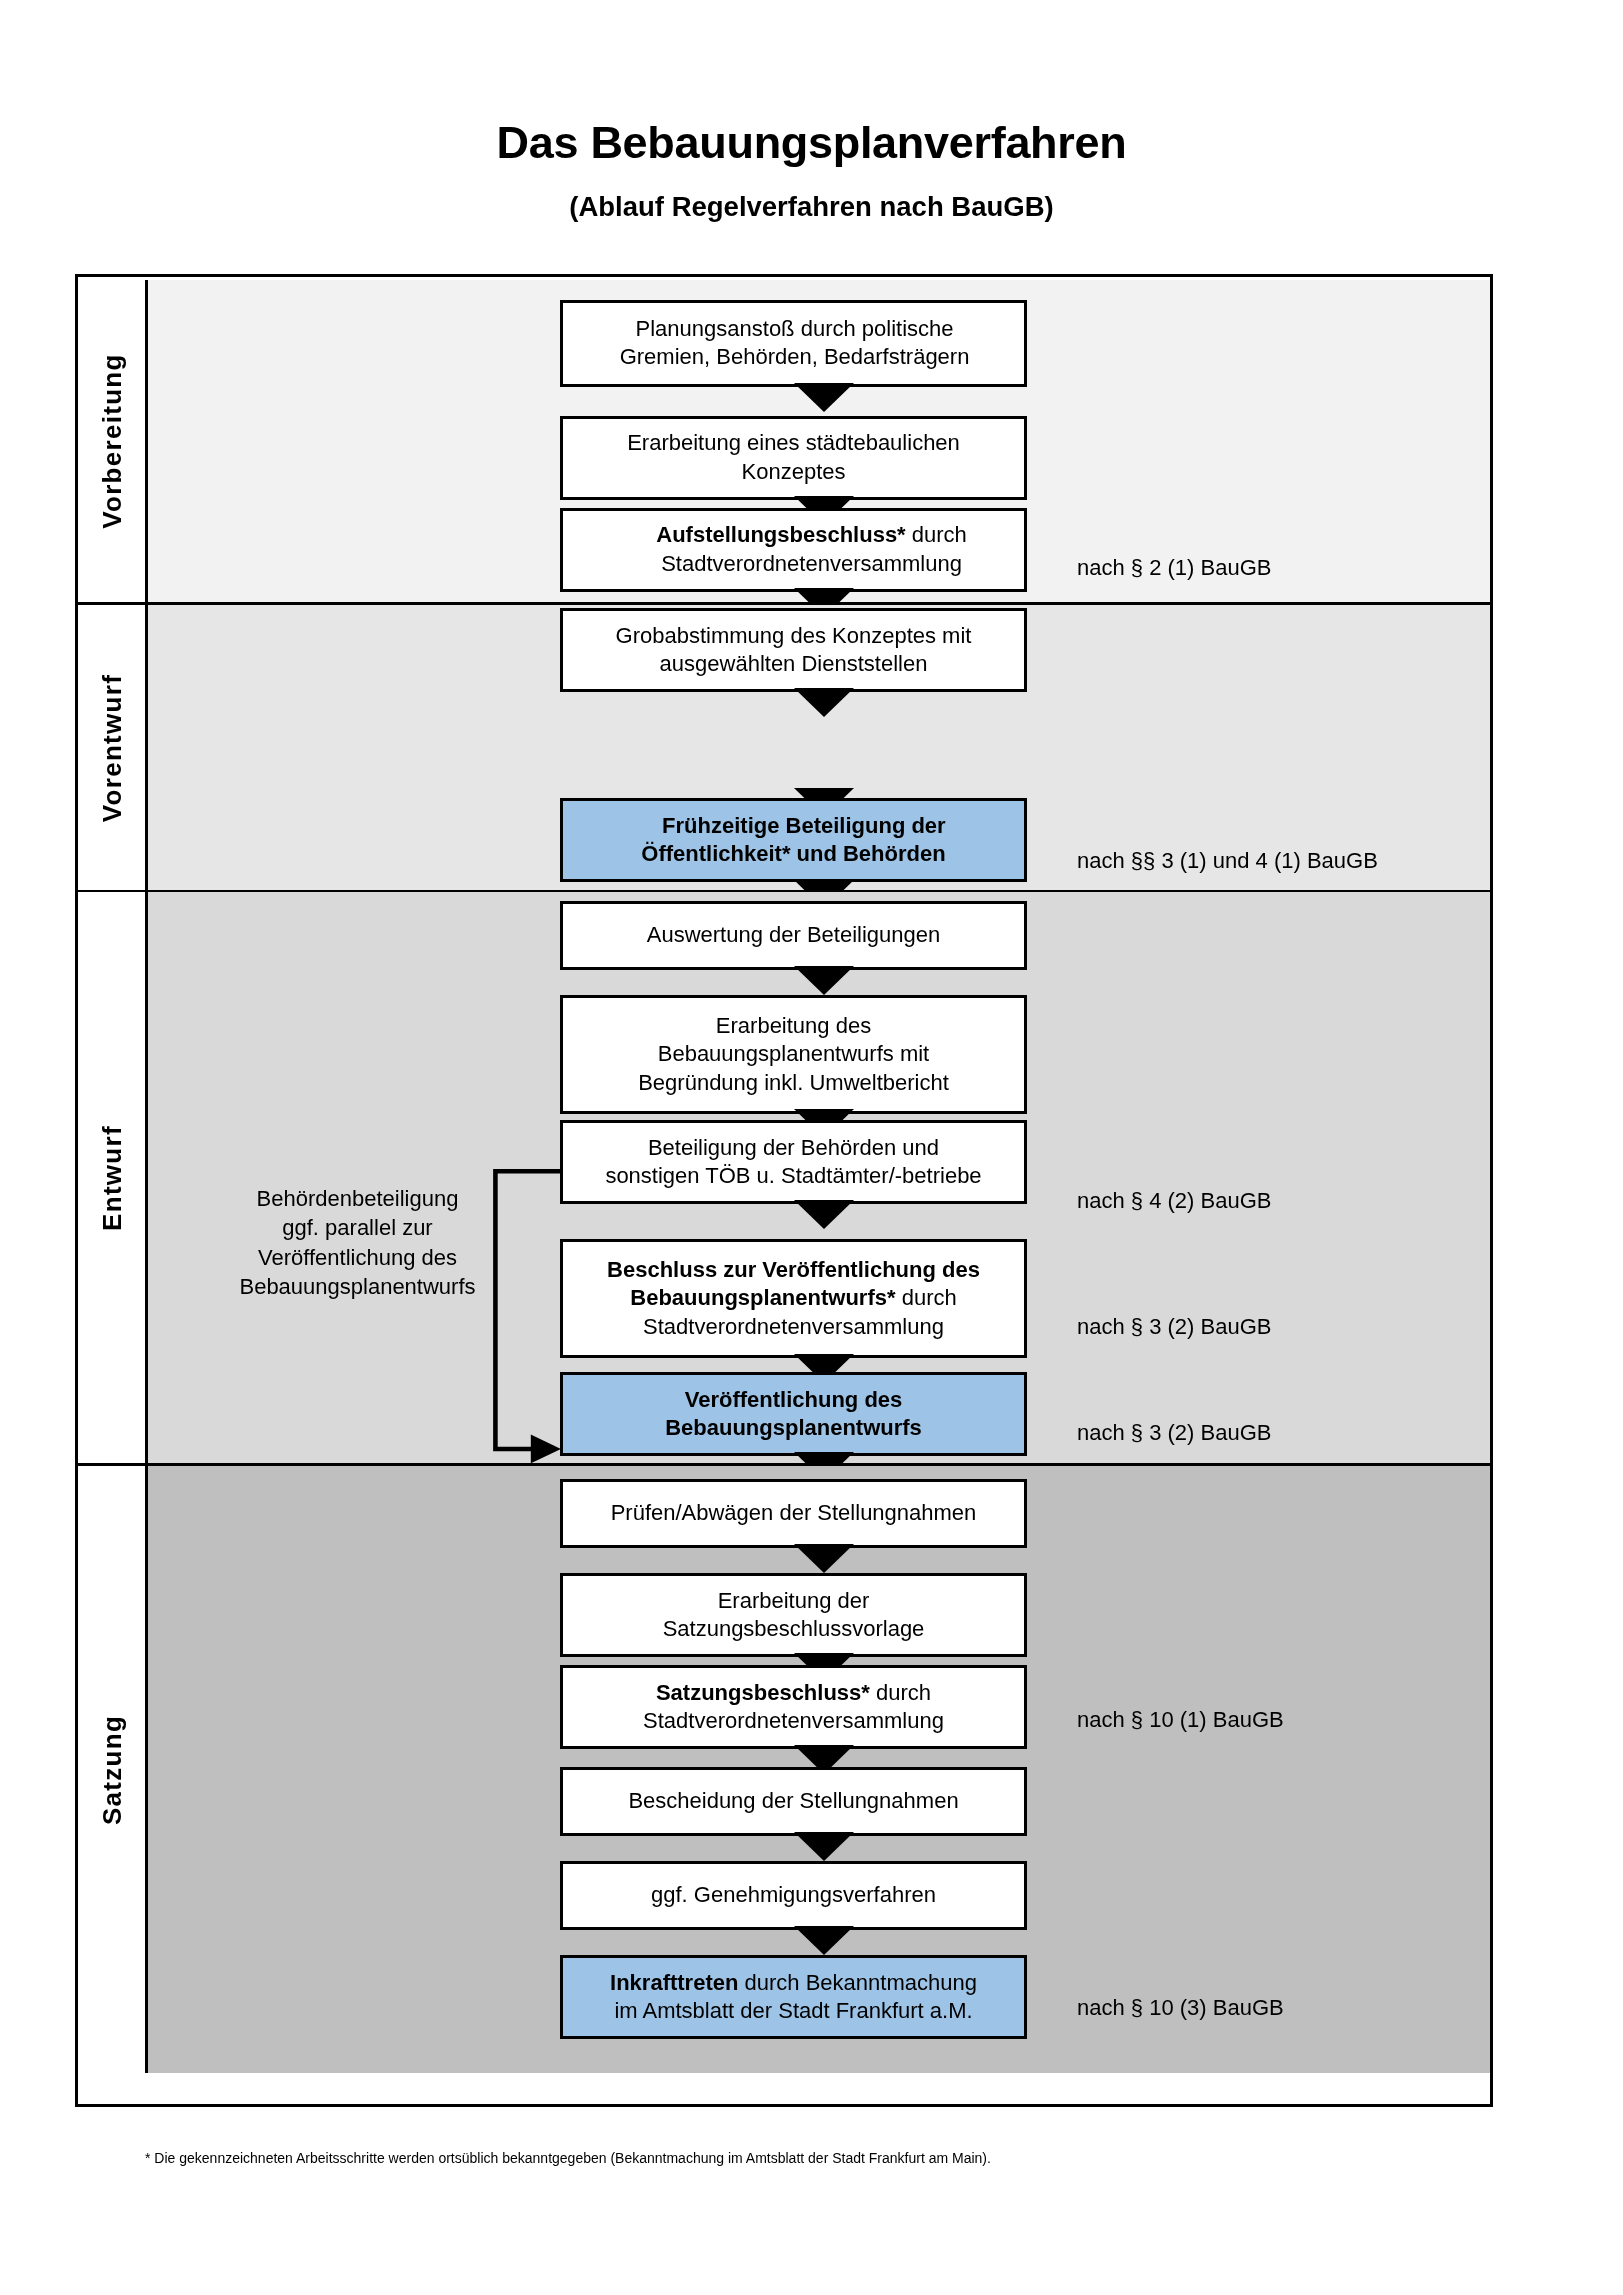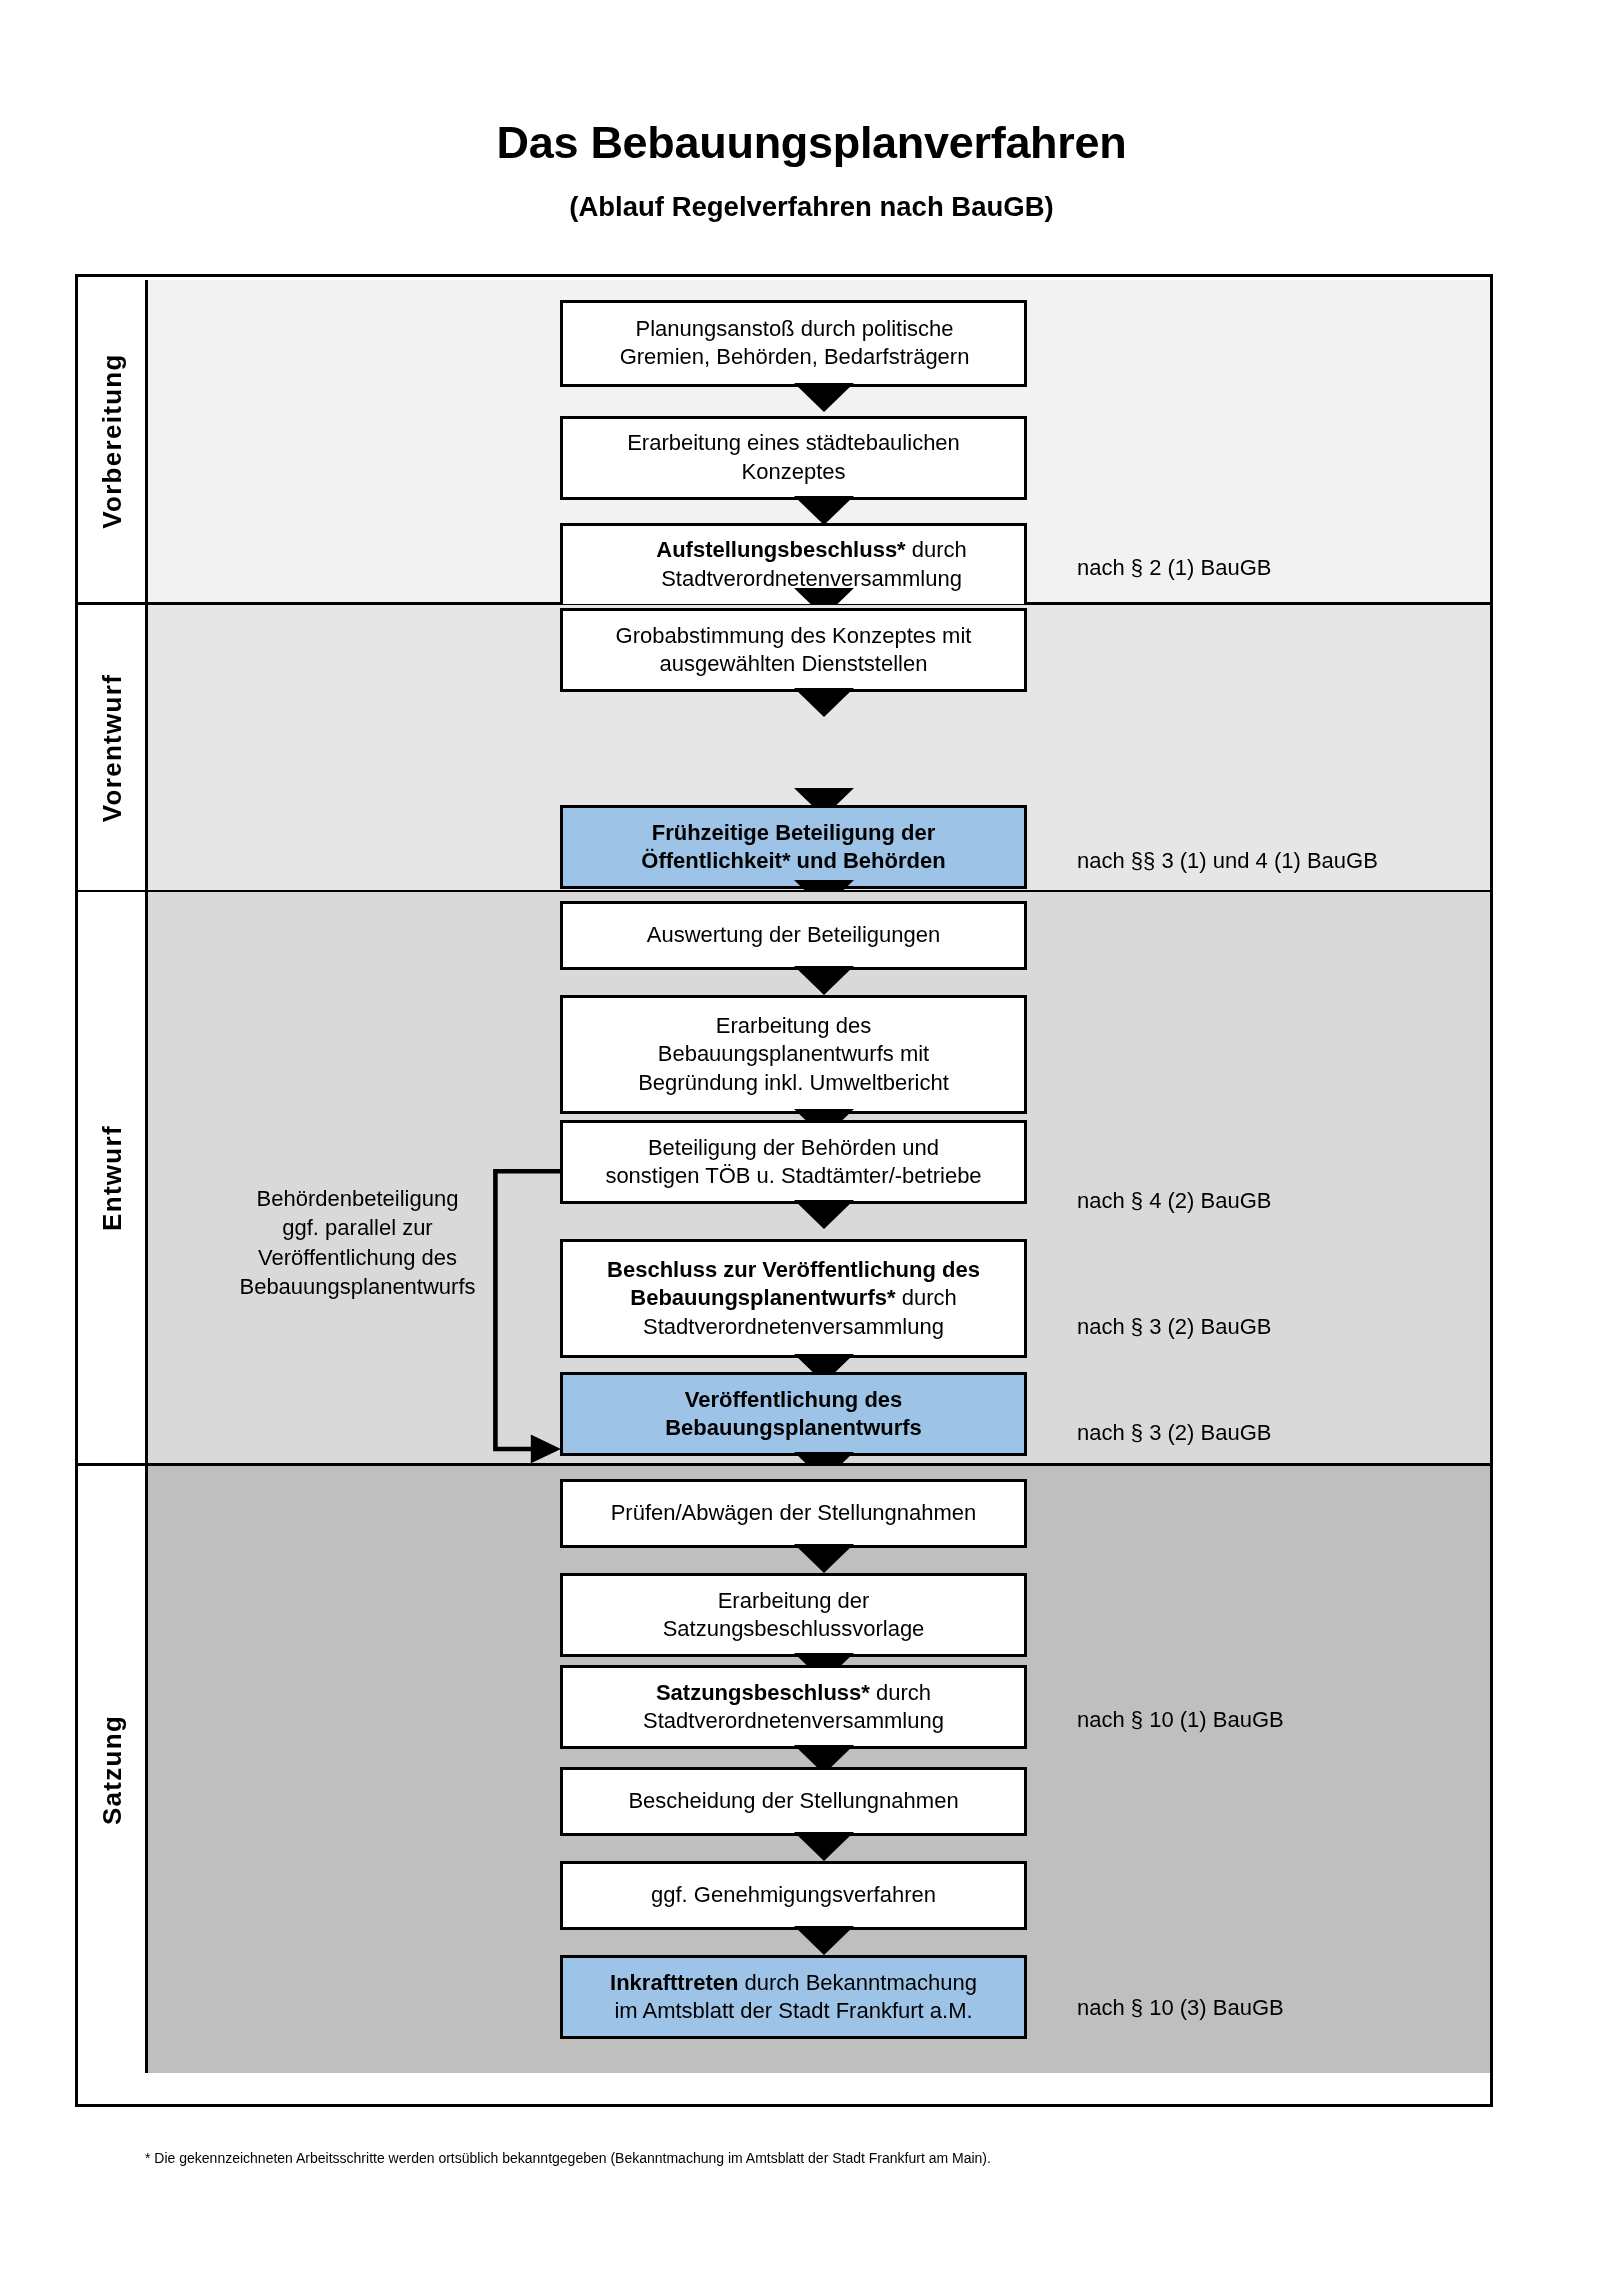--- a/index.html
+++ b/index.html
@@ -137,7 +137,7 @@
           </div>
         </div>
         <div class="arrow-down" style="top: 216px;"></div>
-        <div class="pbox" style="top: 243px; height: 84px; padding-left: 44px;">
+        <div class="pbox" style="top: 228px; height: 84px; padding-left: 44px;">
           <div>
             <div><b>Aufstellungsbeschluss*</b> durch</div>
             <div>Stadtverordnetenversammlung</div>

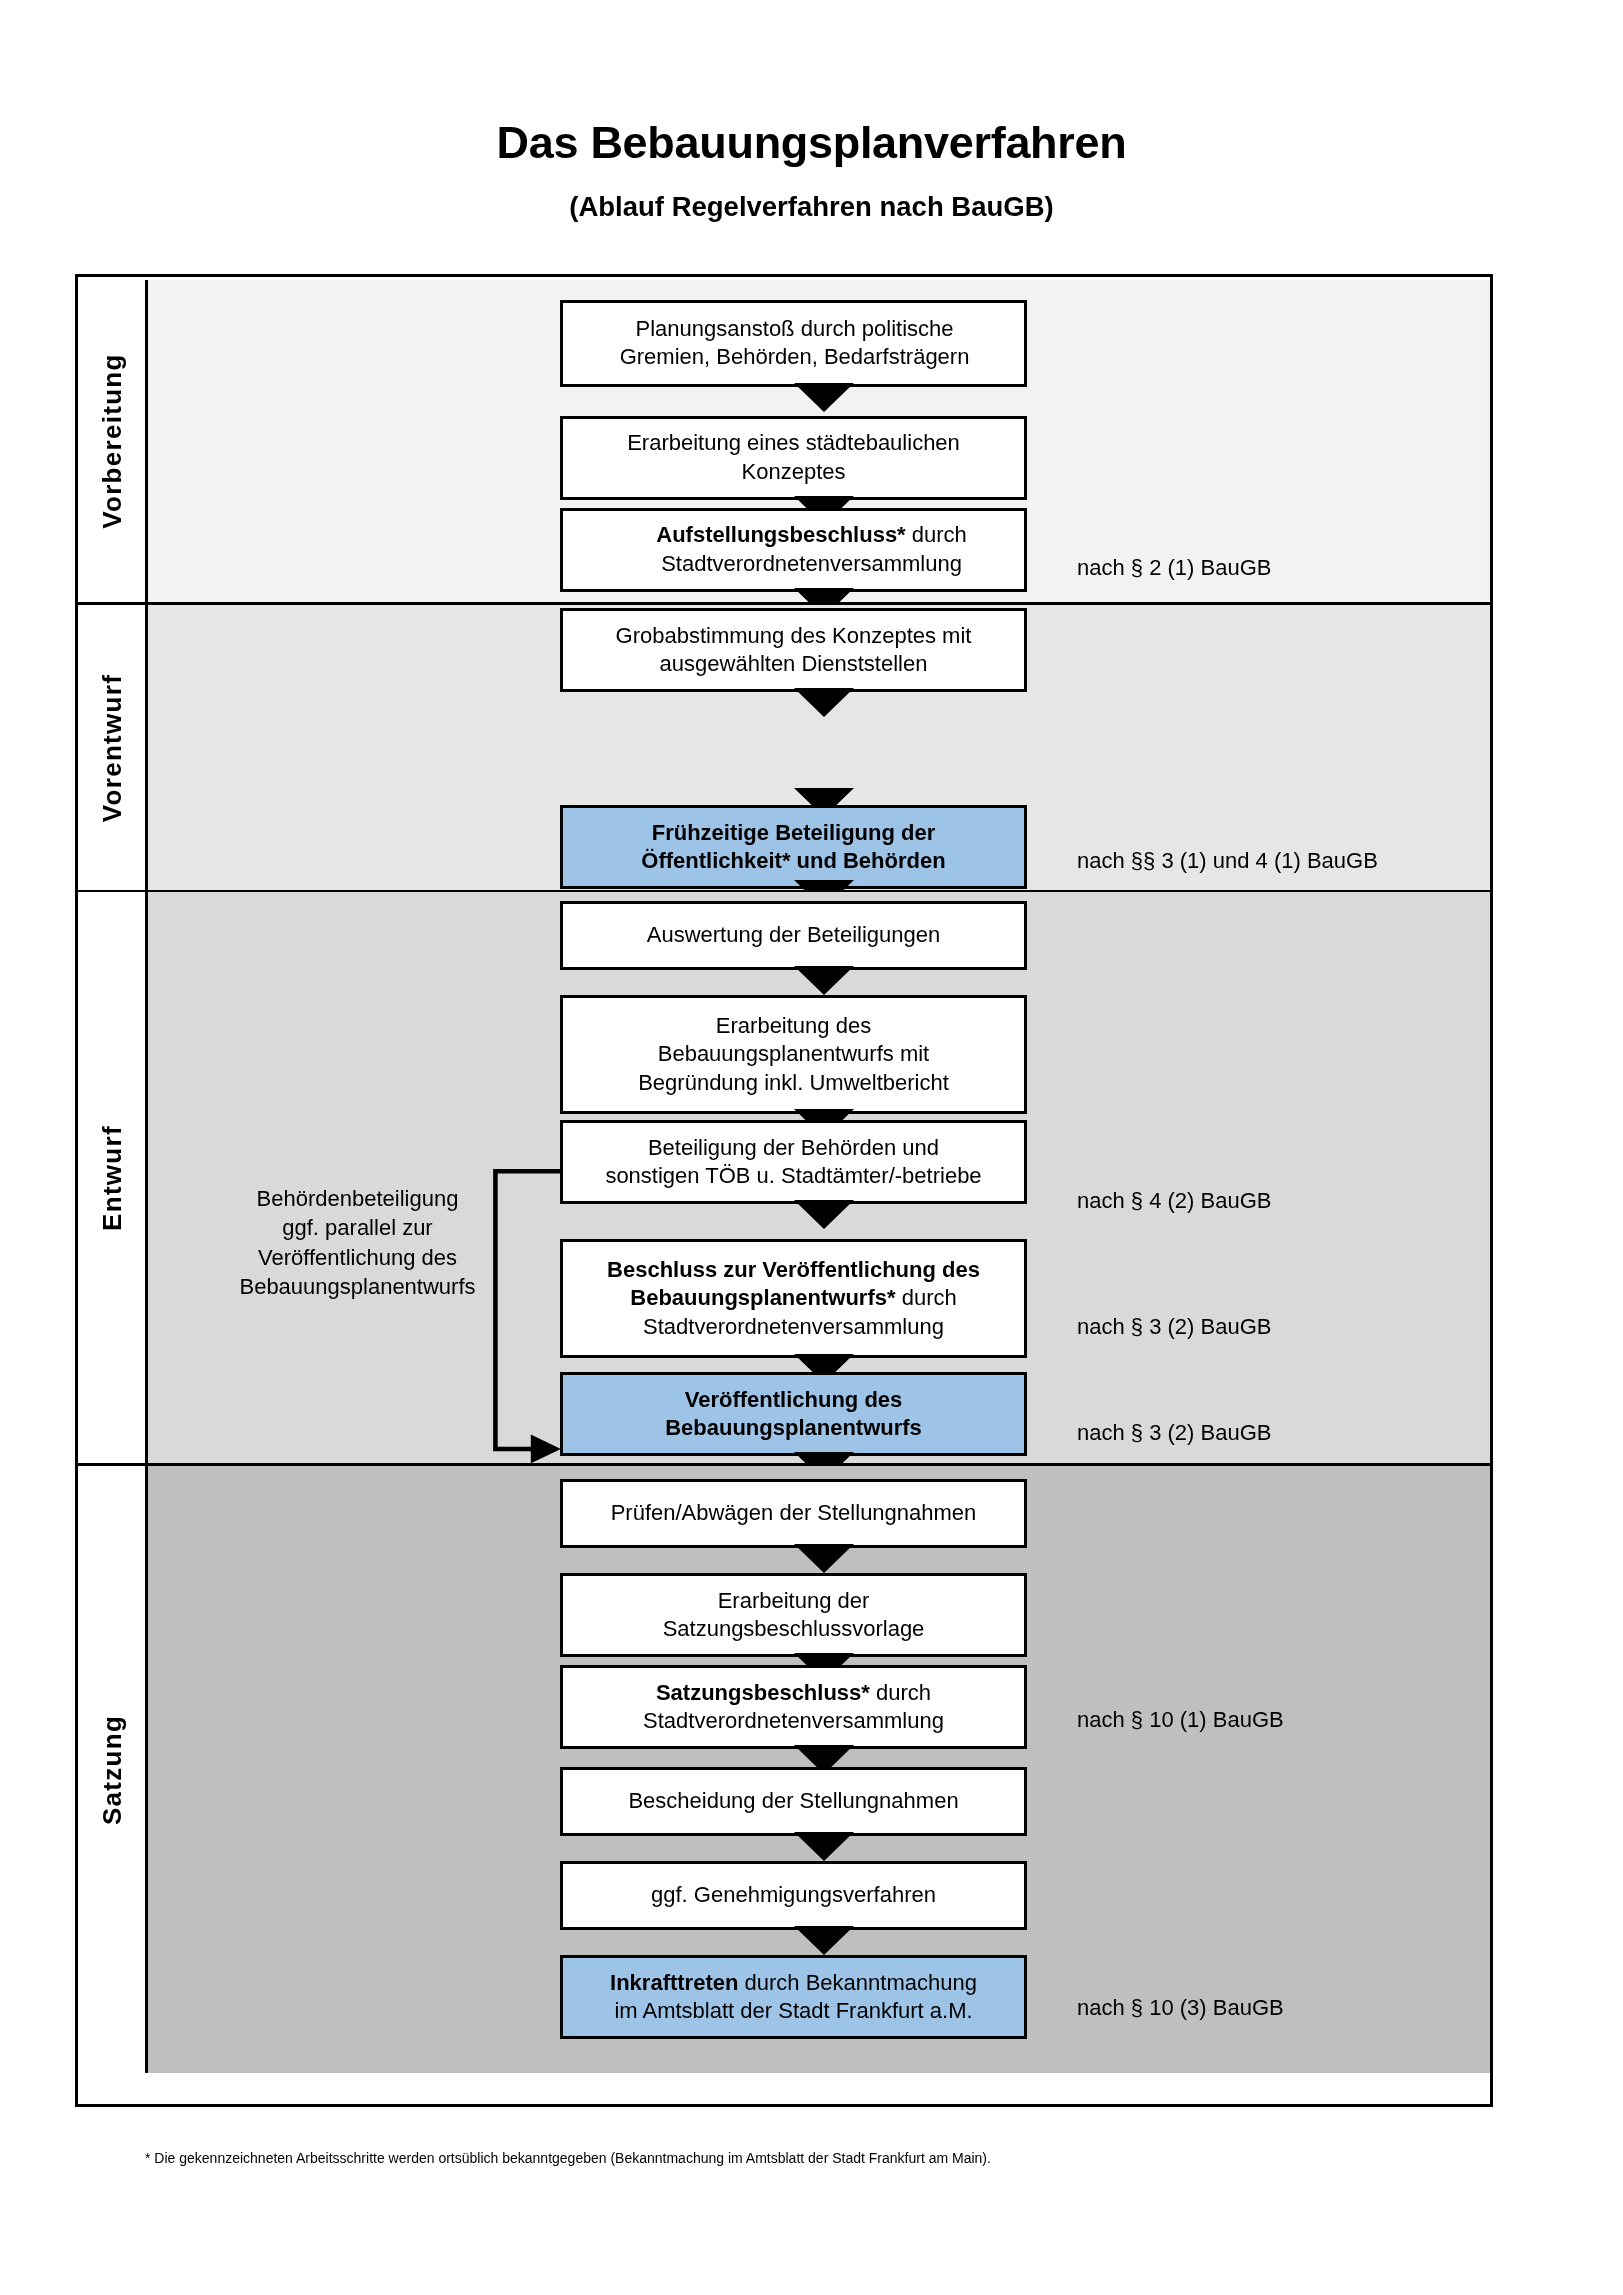--- a/index.html
+++ b/index.html
@@ -160,7 +160,7 @@
         </div>
         <div class="arrow-down" style="top: 83px;"></div>
         <div class="arrow-down" style="top: 183px;"></div>
-        <div class="pbox blue" style="top: 200px; height: 84px;">
+        <div class="pbox blue" style="top: 193px; height: 84px; text-align: right;">
           <div>
             <div><b>Frühzeitige Beteiligung der</b></div>
             <div><b>Öffentlichkeit* und Behörden</b></div>

